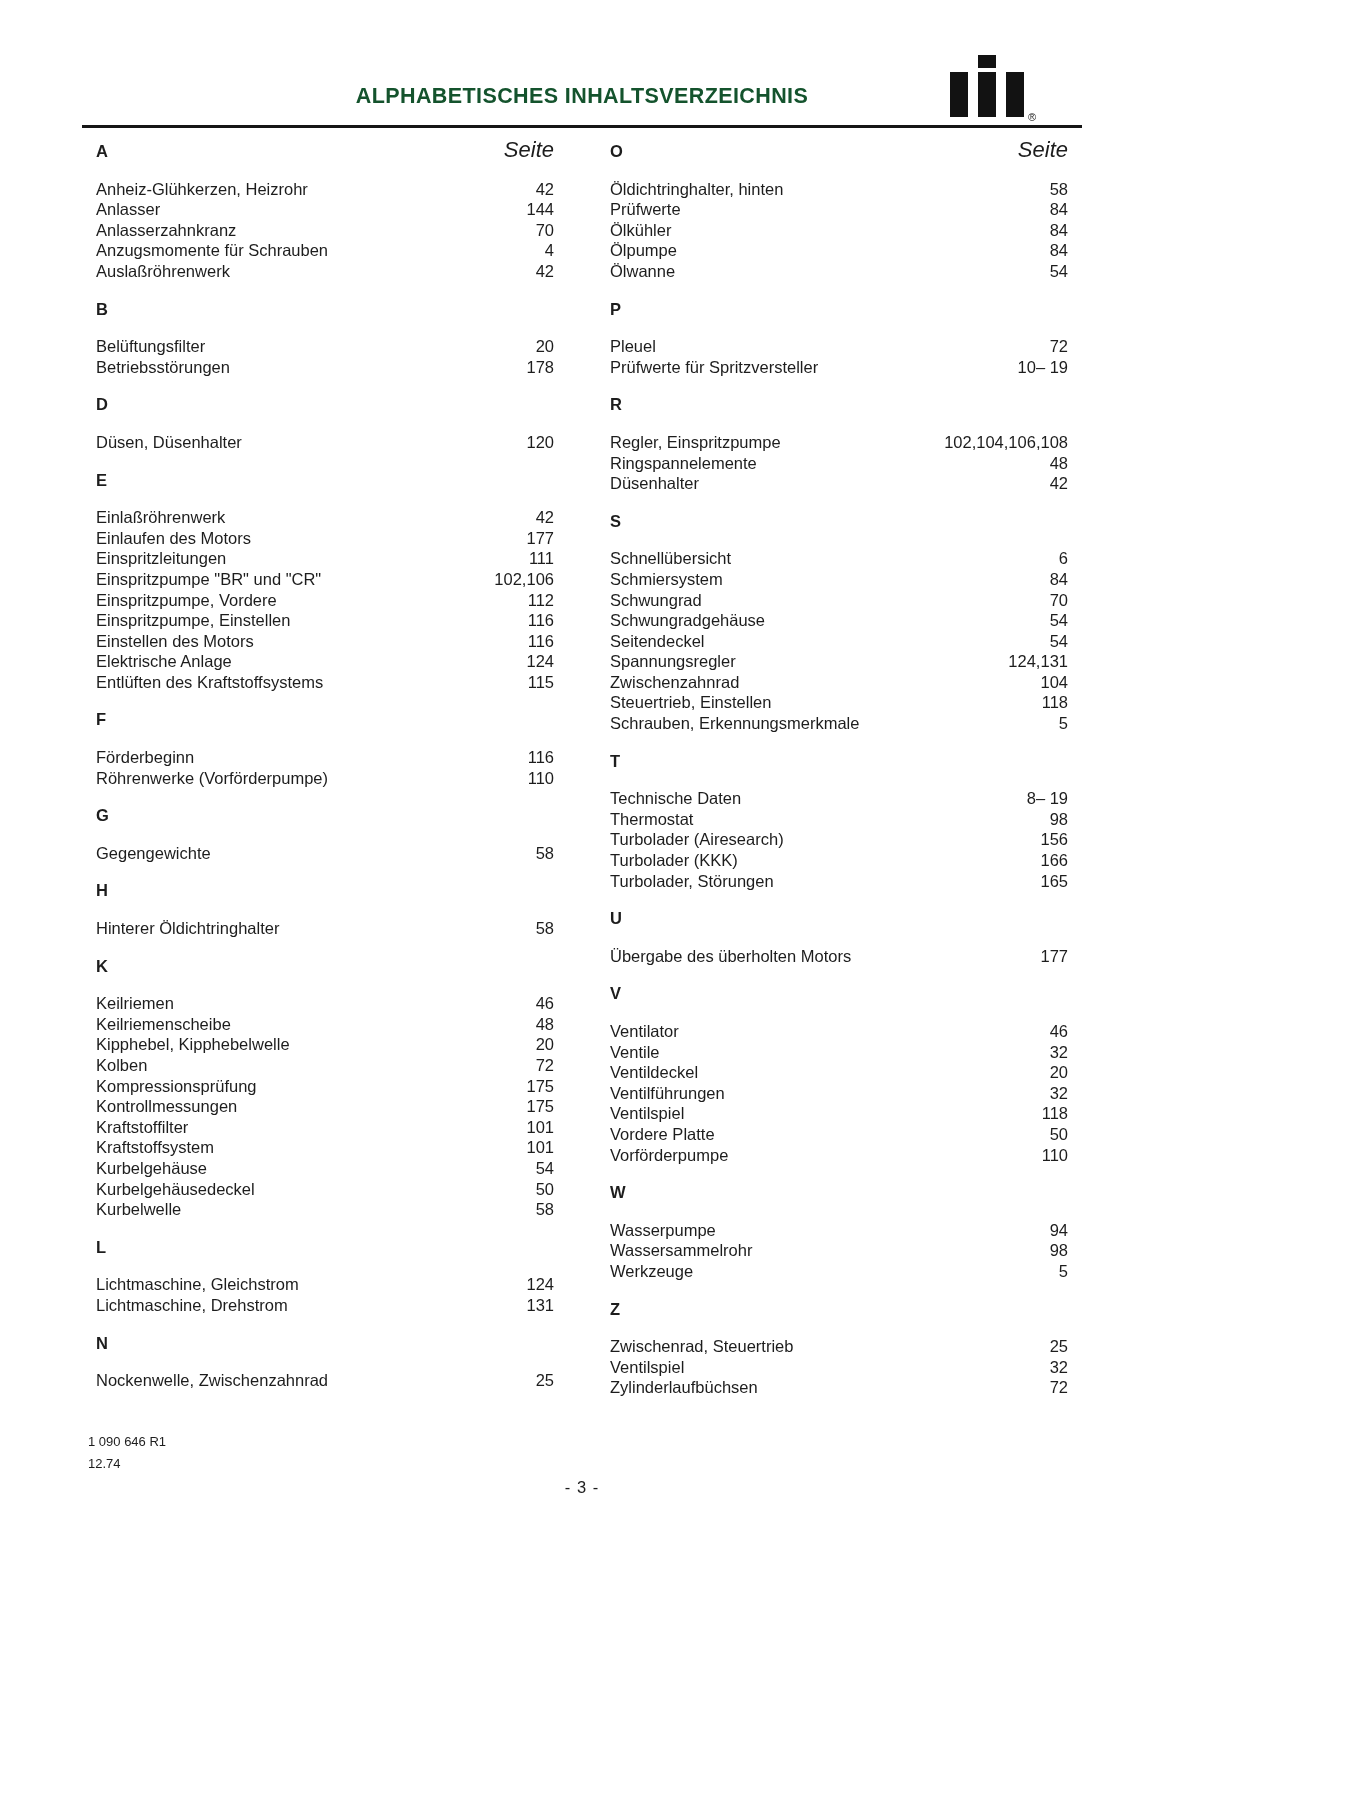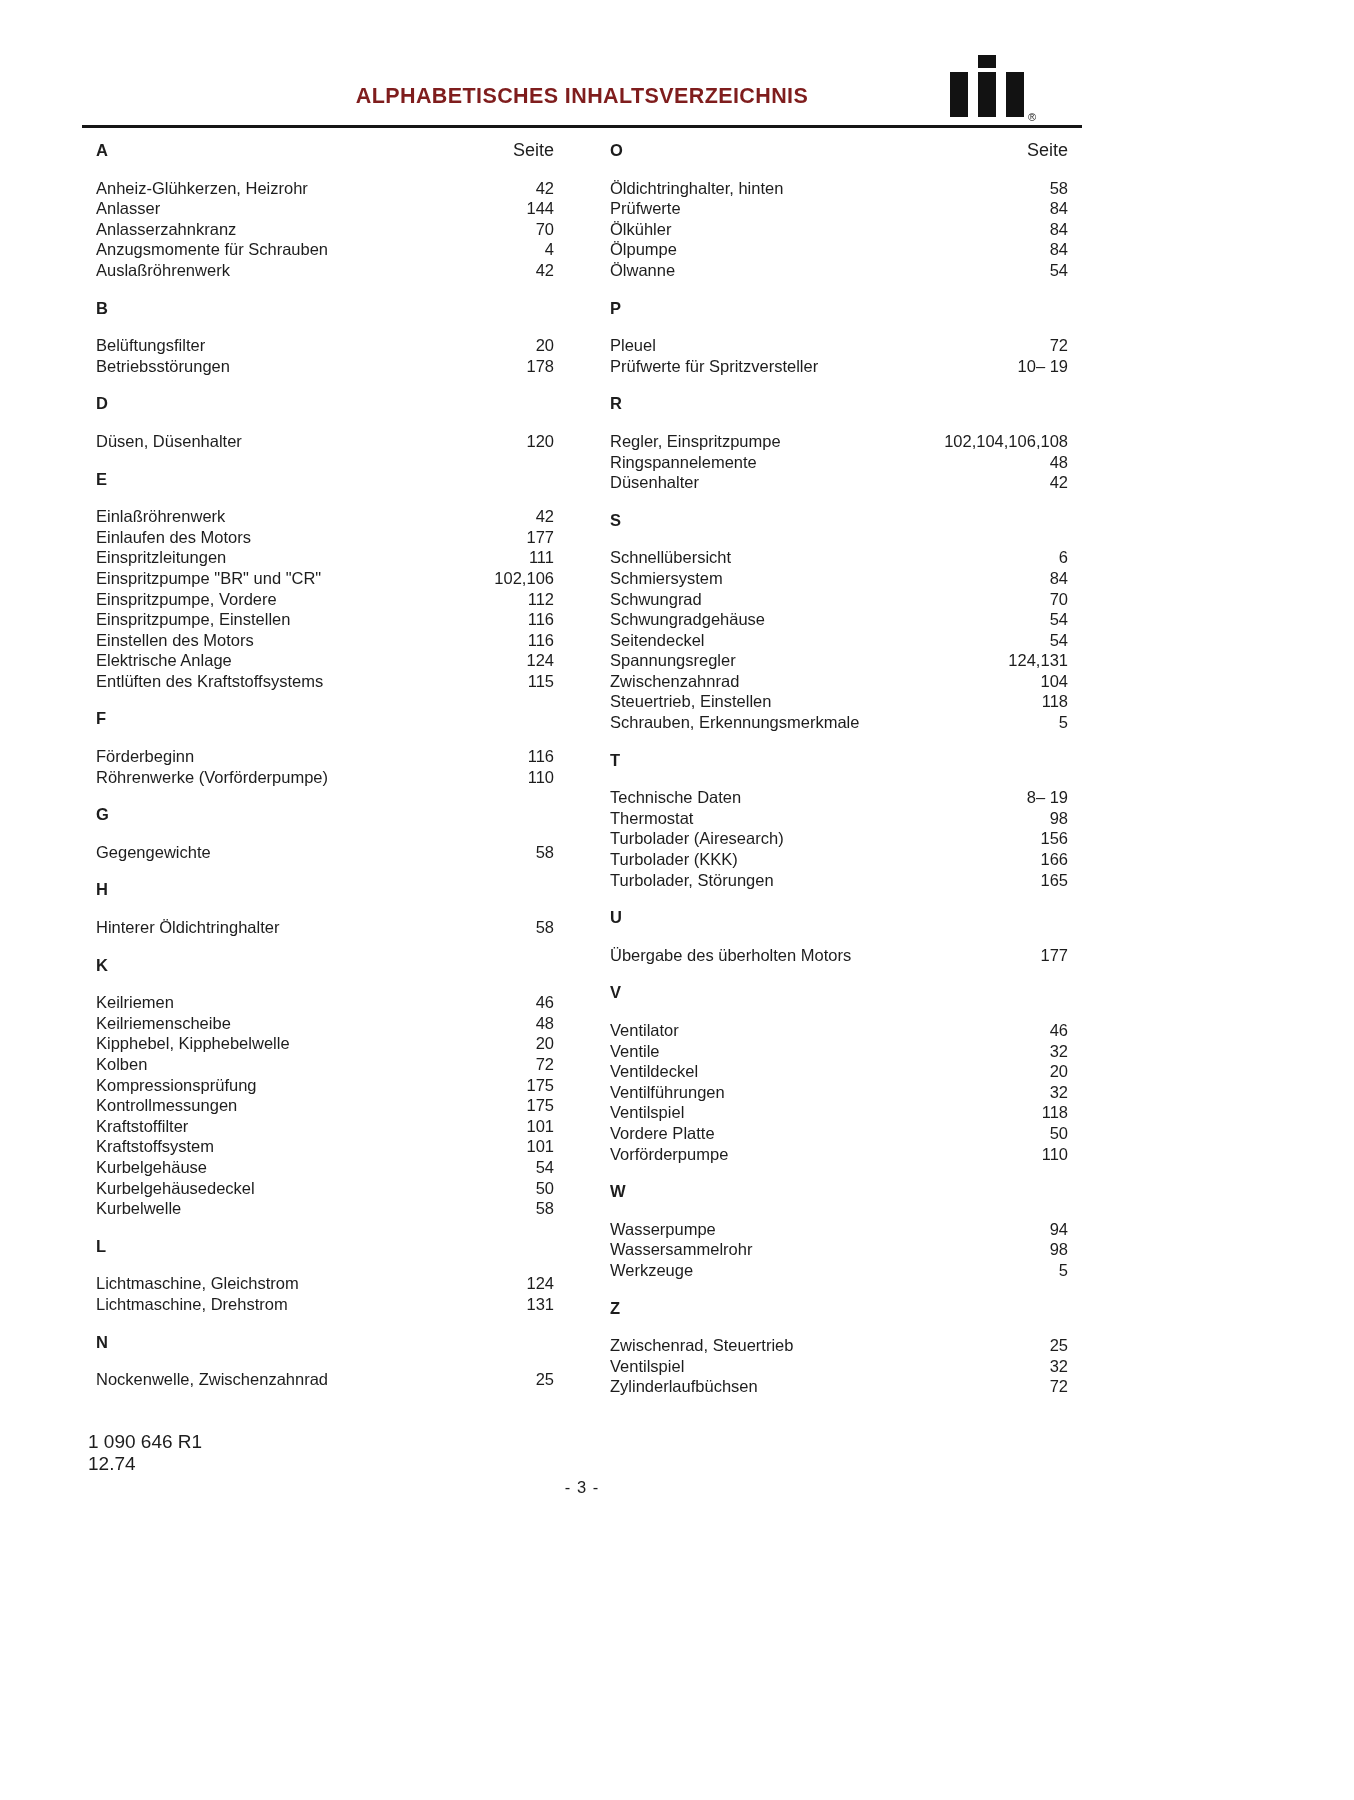--- a/index.html
+++ b/index.html
@@ -25,7 +25,7 @@
     font-weight: 700;
     font-size: 21.5px;
     letter-spacing: 0.4px;
-    color: #7f1d1d;
+    color: #14532d;
   }
   .rule {
     border-top: 3px solid #161616;

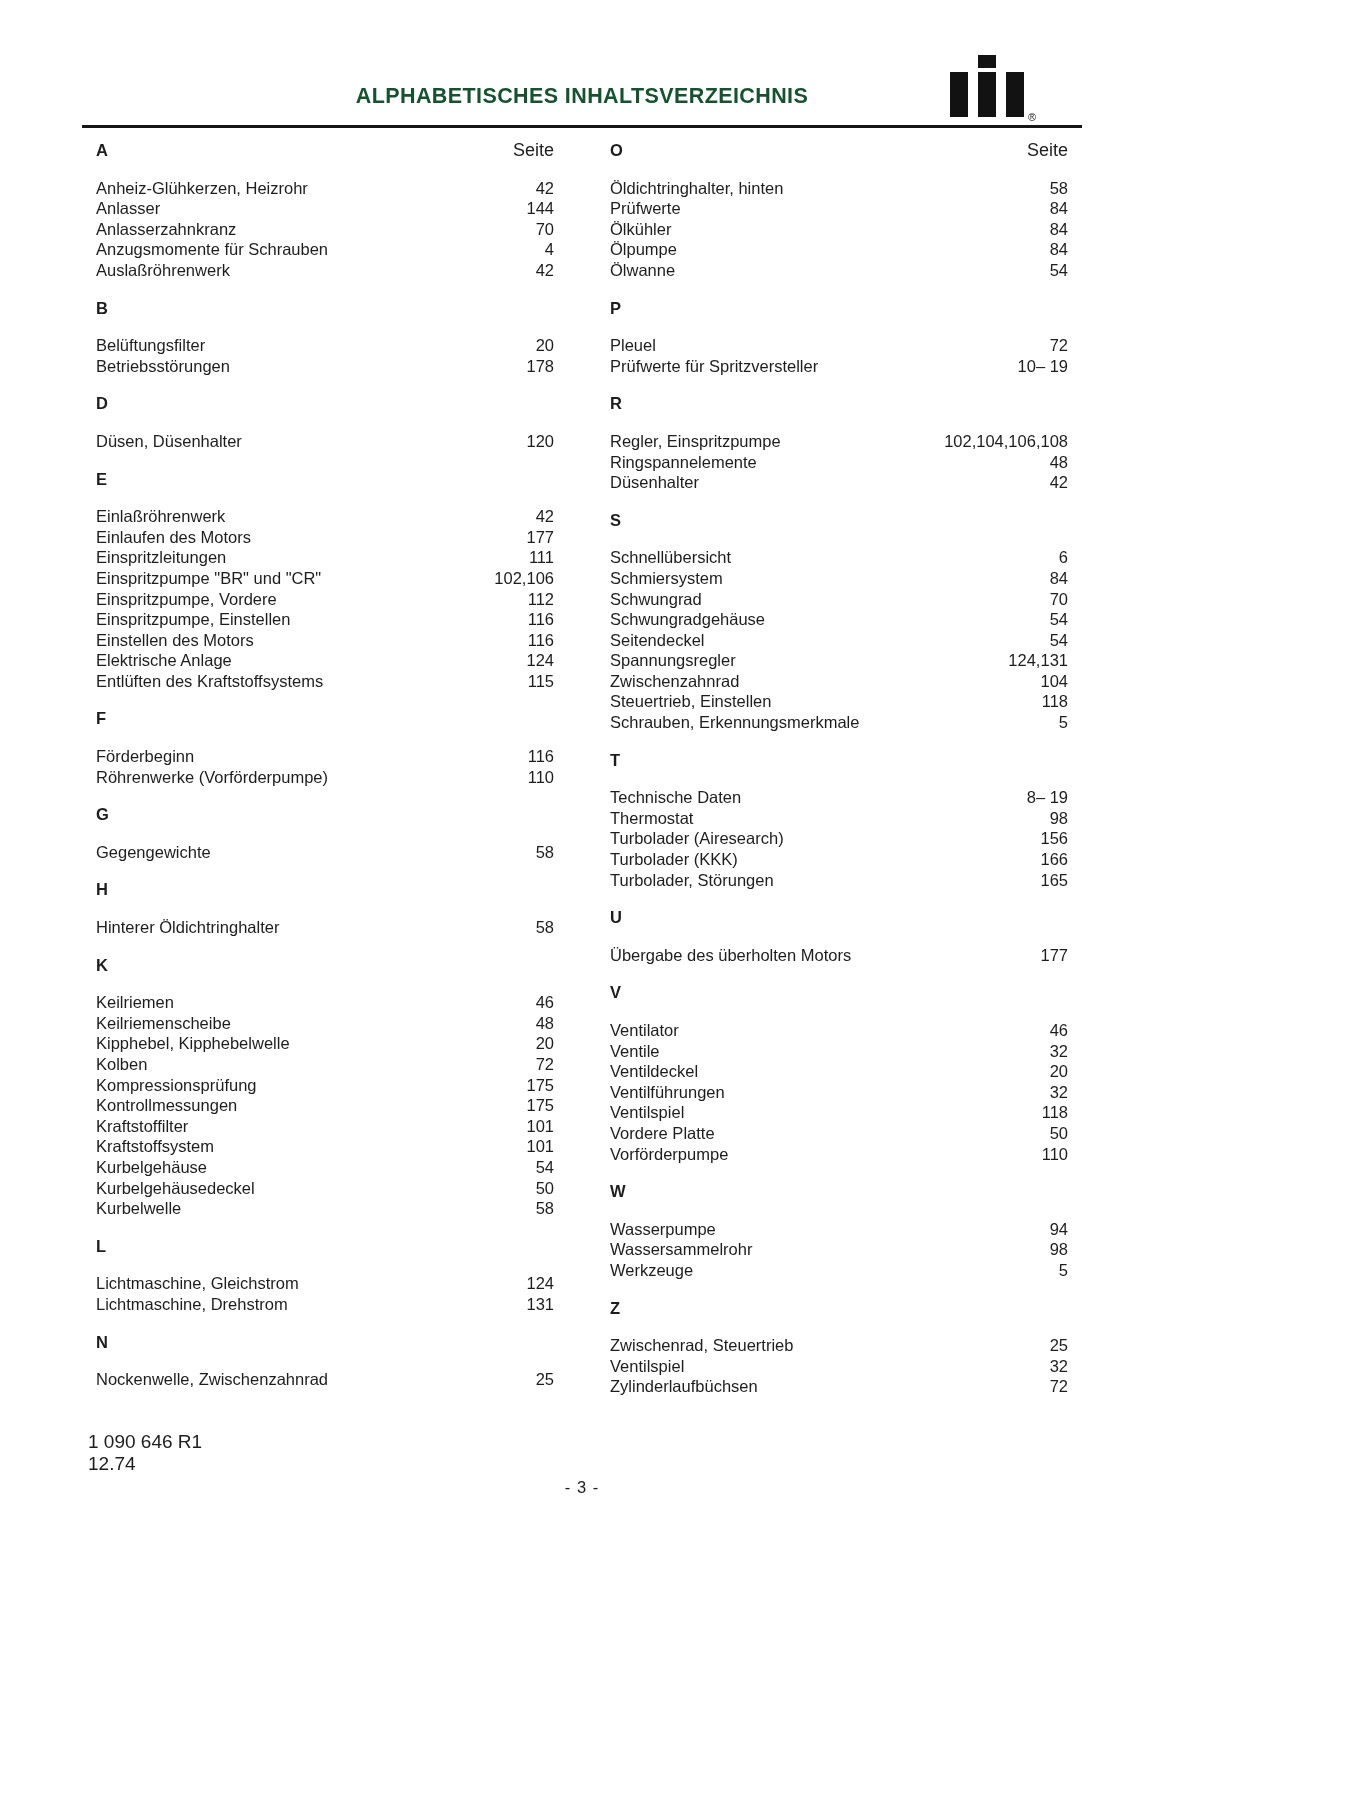--- a/index.html
+++ b/index.html
@@ -49,7 +49,8 @@
   .group-header.first { margin-top: 0; }
   .seite {
     font-weight: 400;
-    font-size: 18px;
+    font-style: italic;
+    font-size: 22px;
   }
   .entry {
     display: flex;

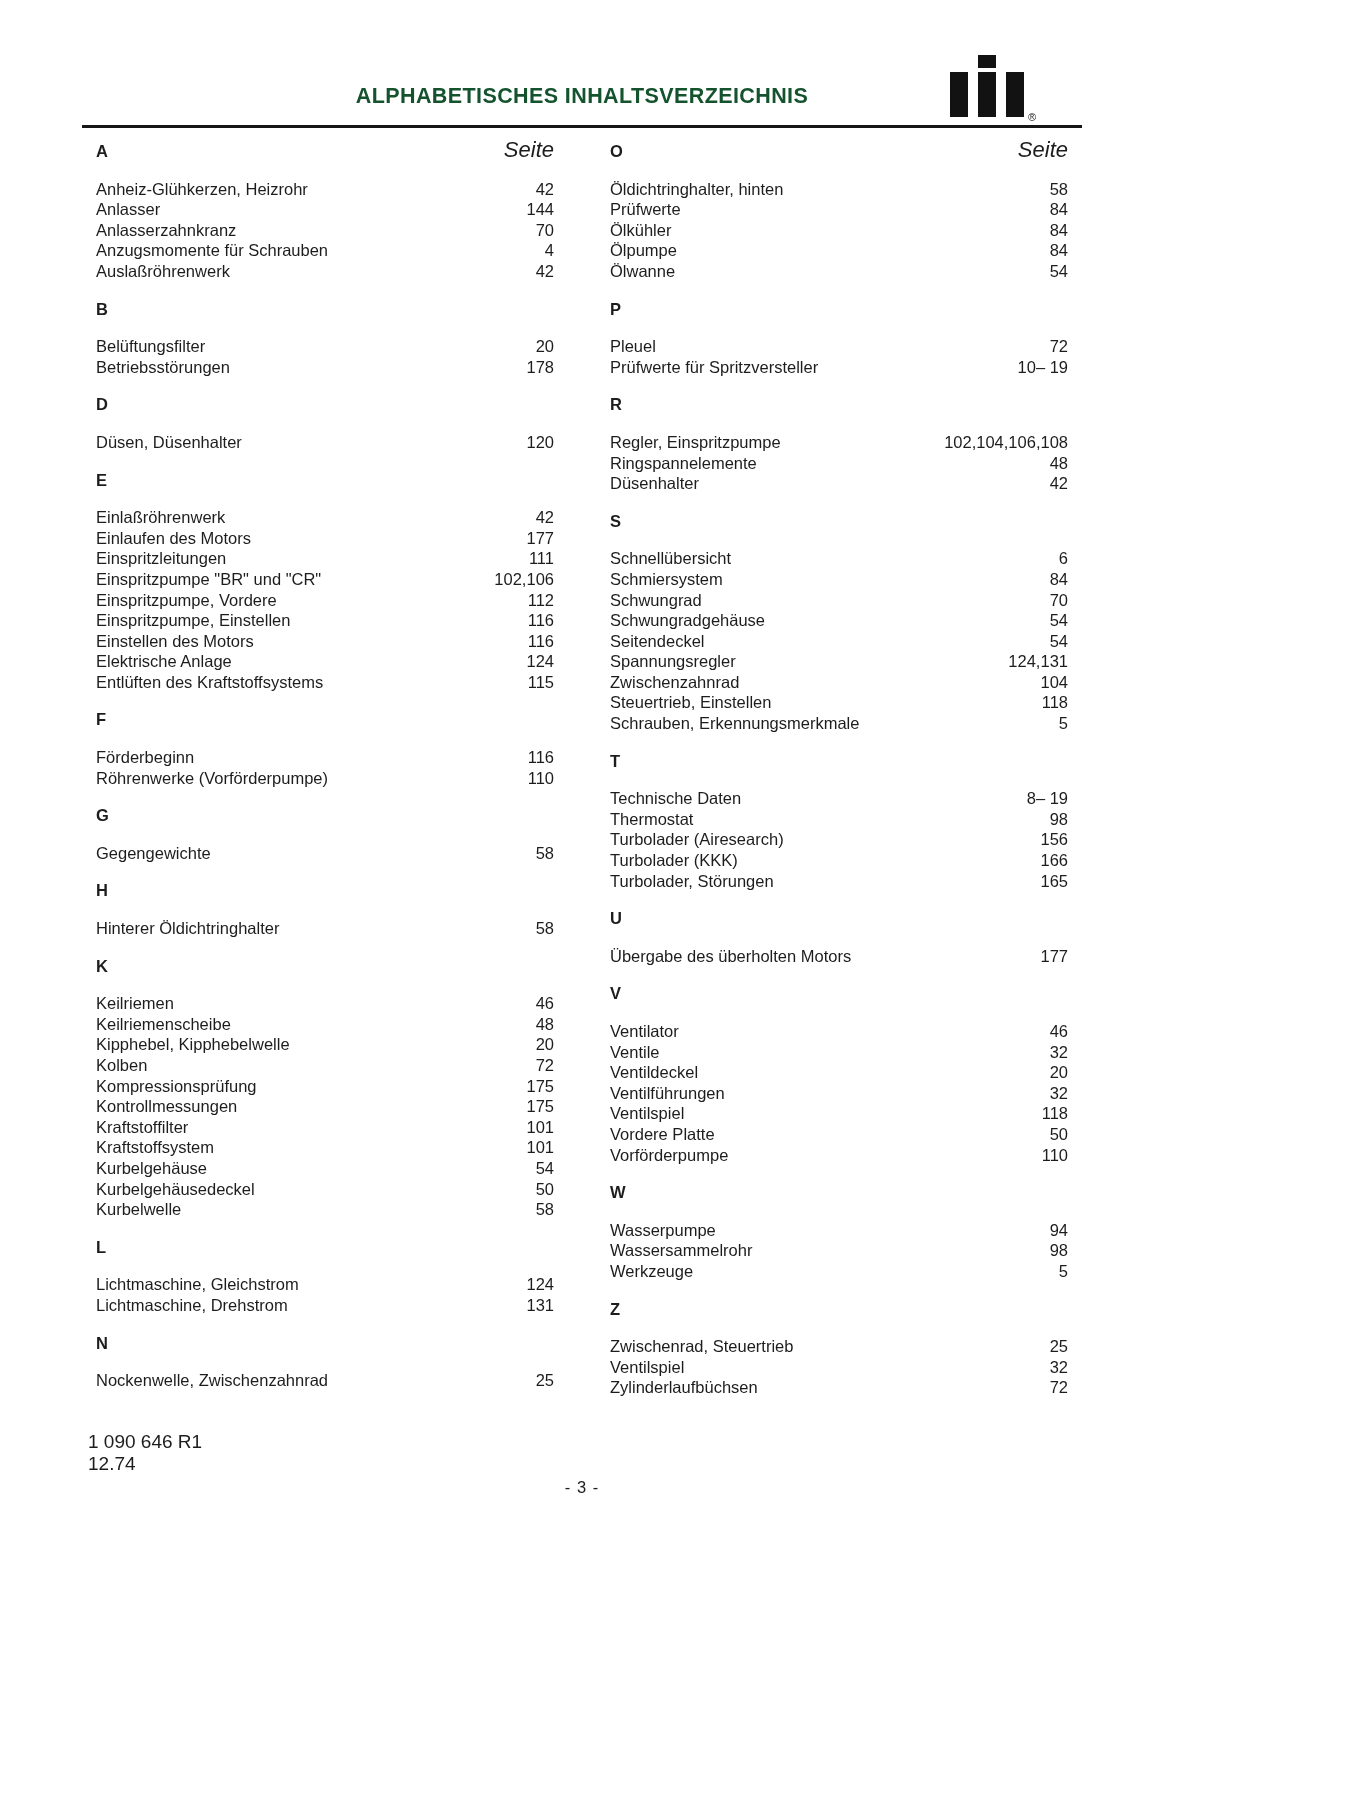--- a/index.html
+++ b/index.html
@@ -79,7 +79,7 @@
     position: absolute;
     left: 88px;
     top: 1431px;
-    font-size: 19px;
+    font-size: 13px;
     line-height: 22px;
   }
   .page-number {

